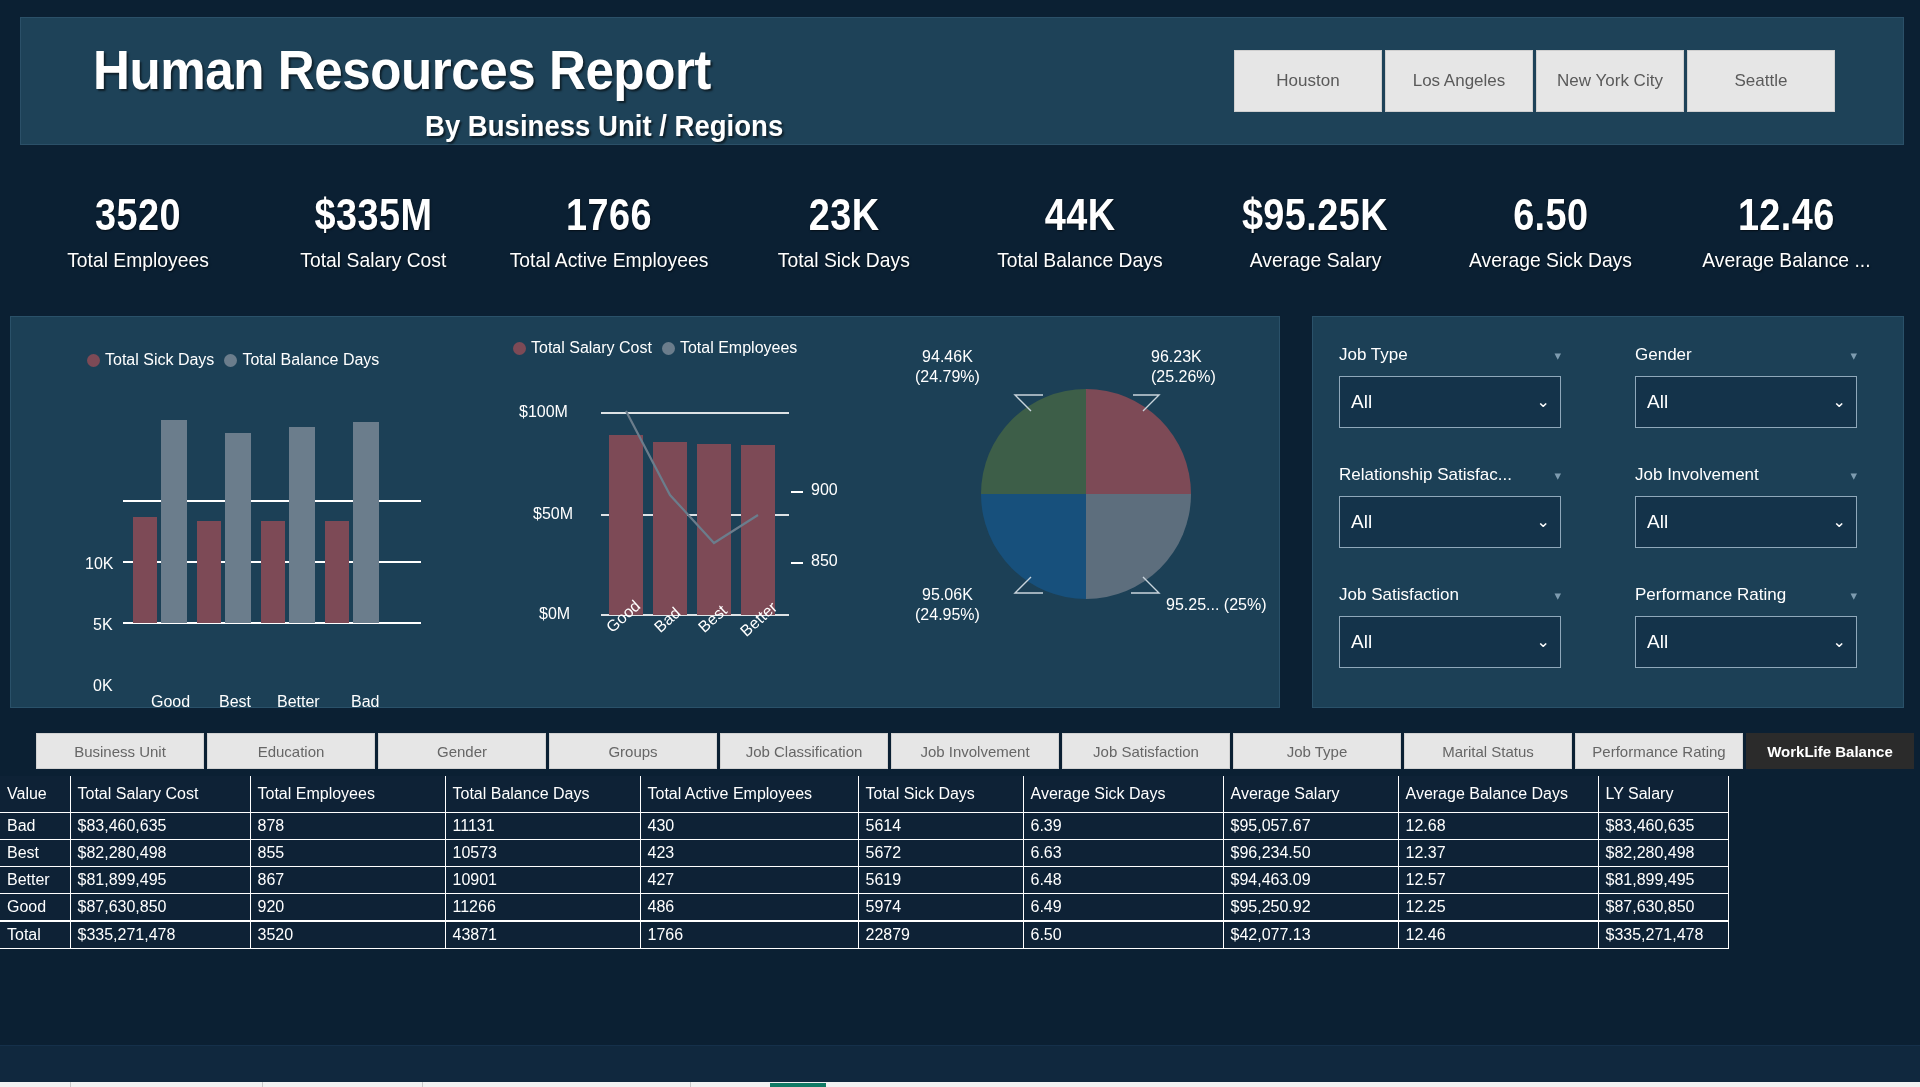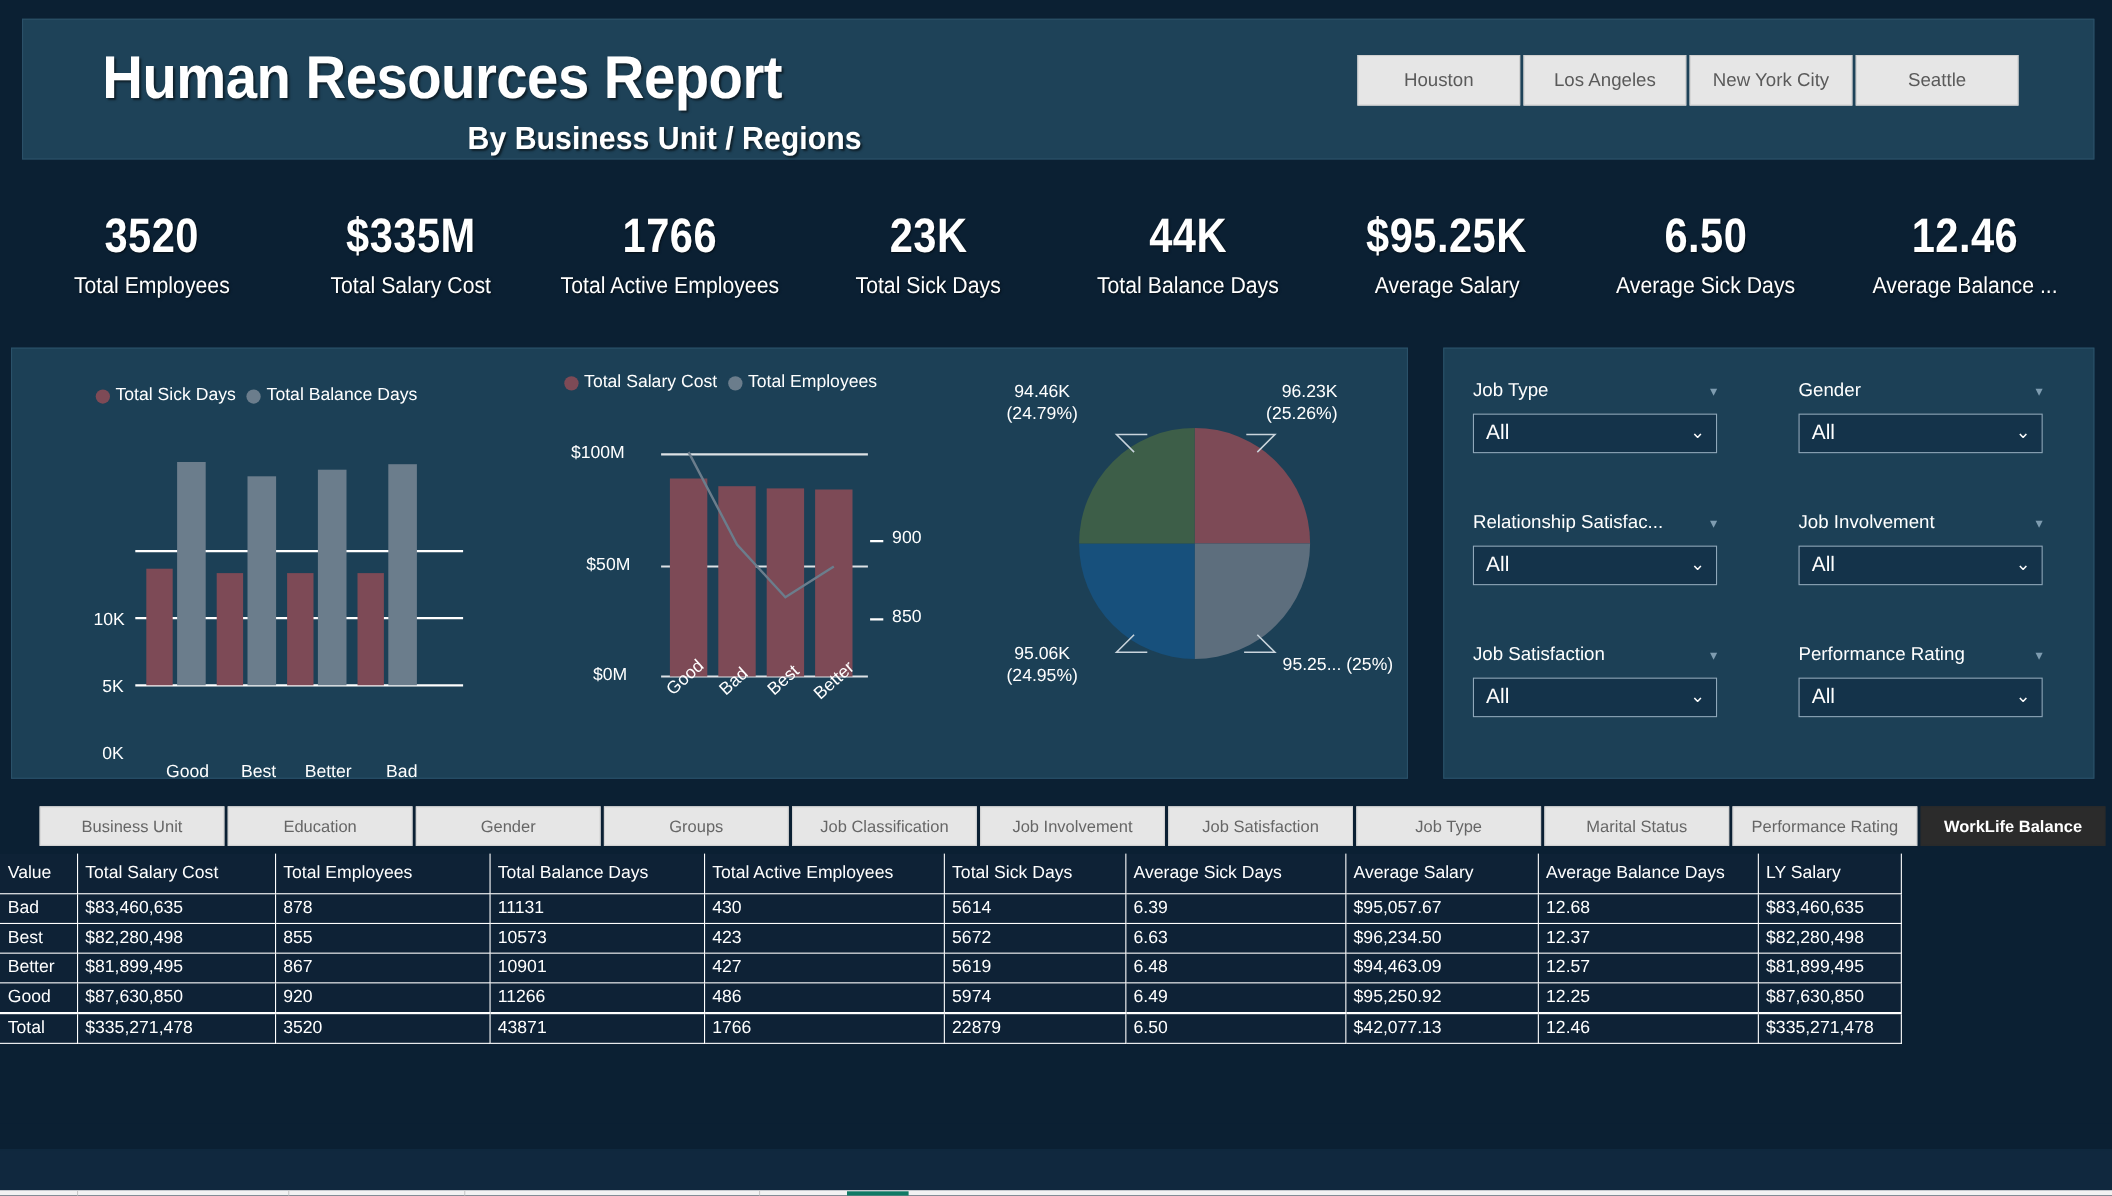--- a/index.html
+++ b/index.html
@@ -38,7 +38,7 @@
     border: 1px solid #cfcfcf;
     font-size: 17px; font-family: "Liberation Sans", sans-serif;
     display: flex; align-items: center; justify-content: center;
-    height: 46px; cursor: pointer;
+    height: 62px; cursor: pointer;
   }
   .city-row .hbtn { width: 148px; }
   .avg-row  .hbtn { width: 180px; }

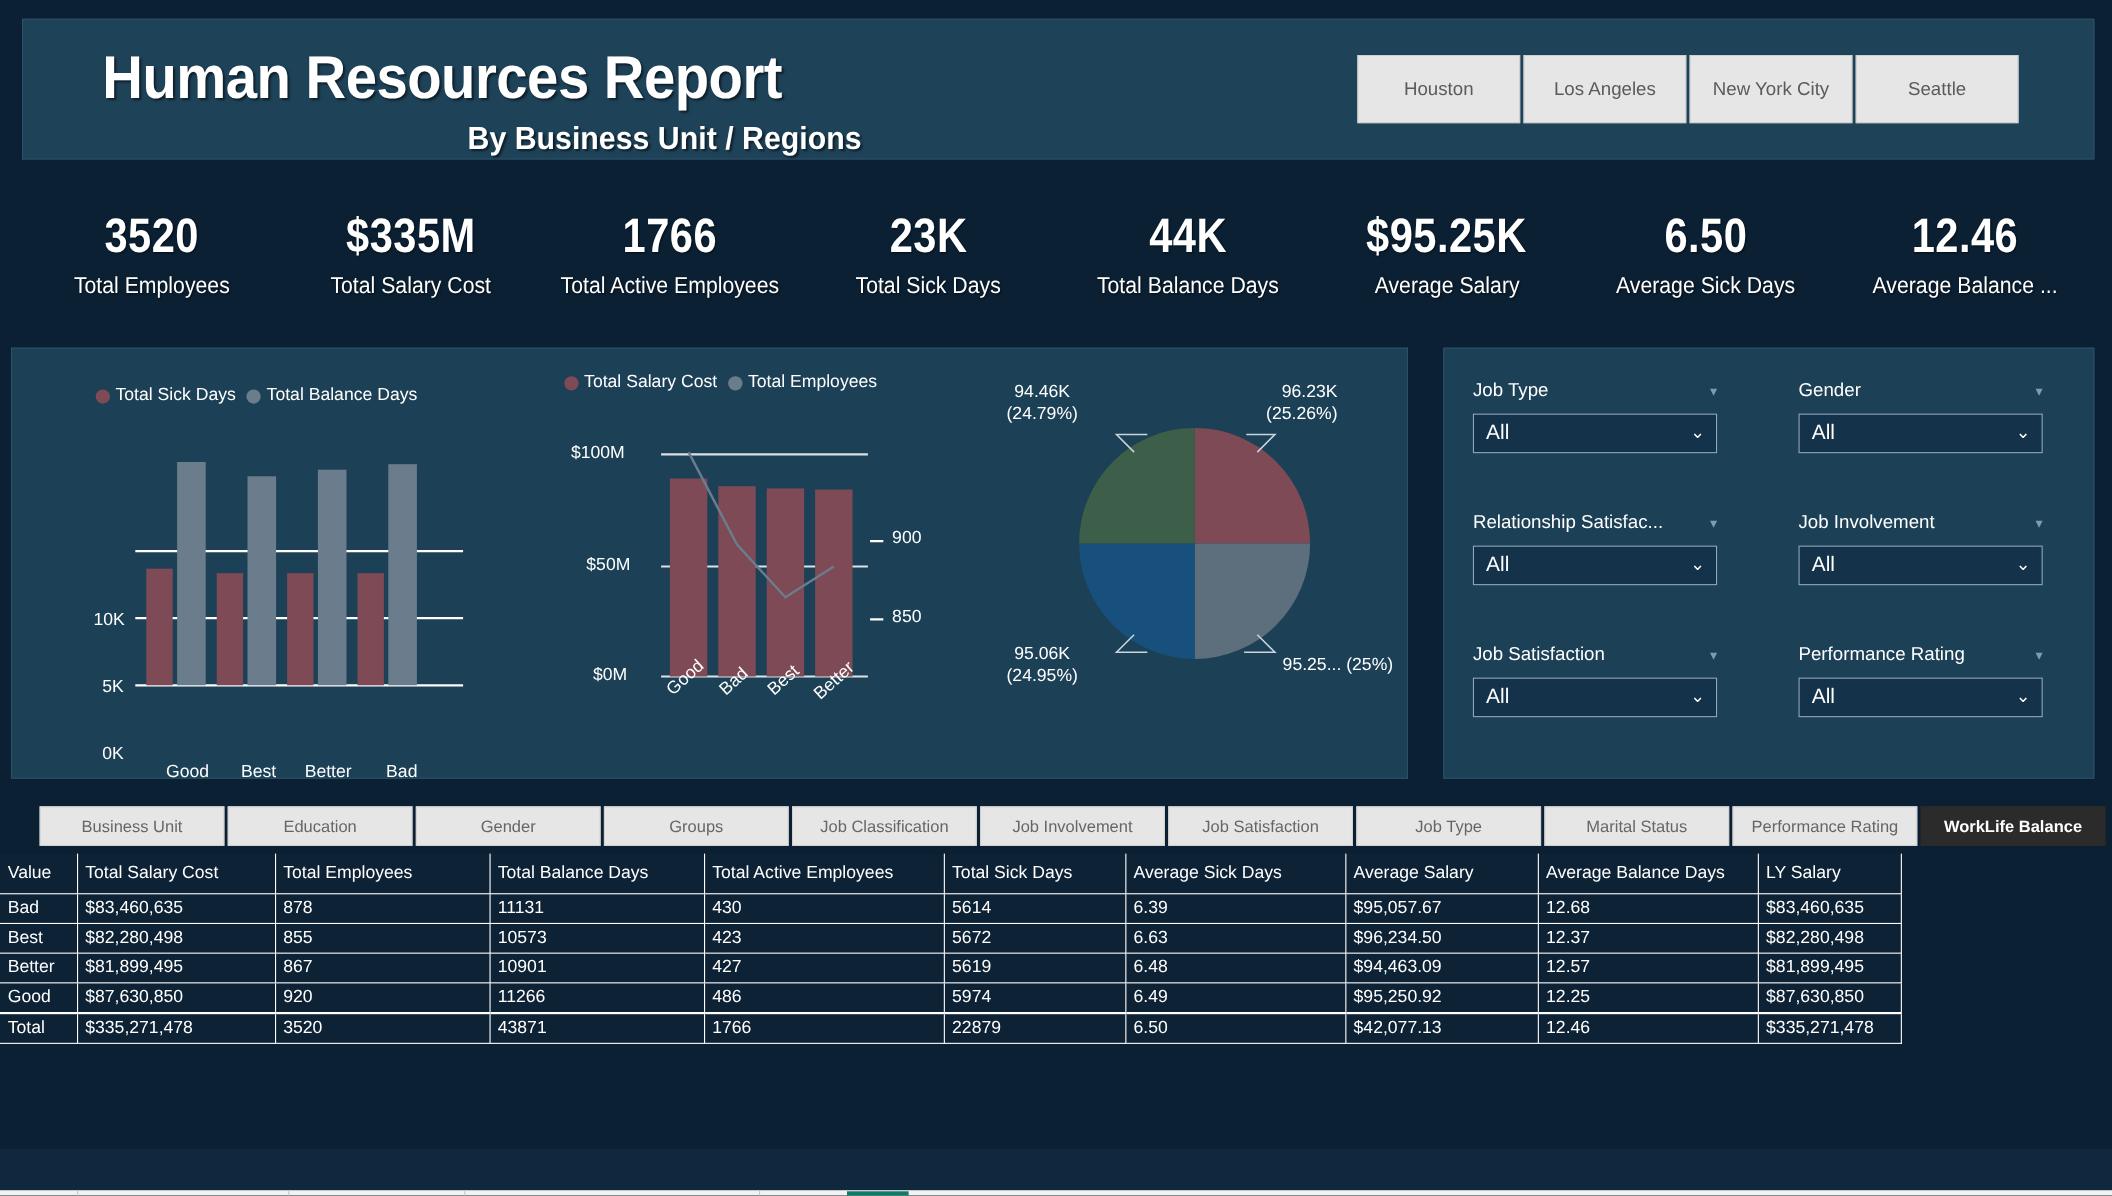--- a/index.html
+++ b/index.html
@@ -265,7 +265,7 @@
         <polyline points="120,228 104,244 132,244" fill="none" stroke="#c9d4dc" stroke-width="1.4"></polyline>
         <polyline points="232,228 248,244 220,244" fill="none" stroke="#c9d4dc" stroke-width="1.4"></polyline>
       </svg>
-      <div class="axlabel" style="left:240px;top:14px;text-align:right;line-height:20px;">
+      <div class="axlabel" style="left:240px;top:14px;text-align:left;line-height:20px;">
         <span>96.23K</span><br>
         <span>(<span>25.26%</span>)</span>
       </div>

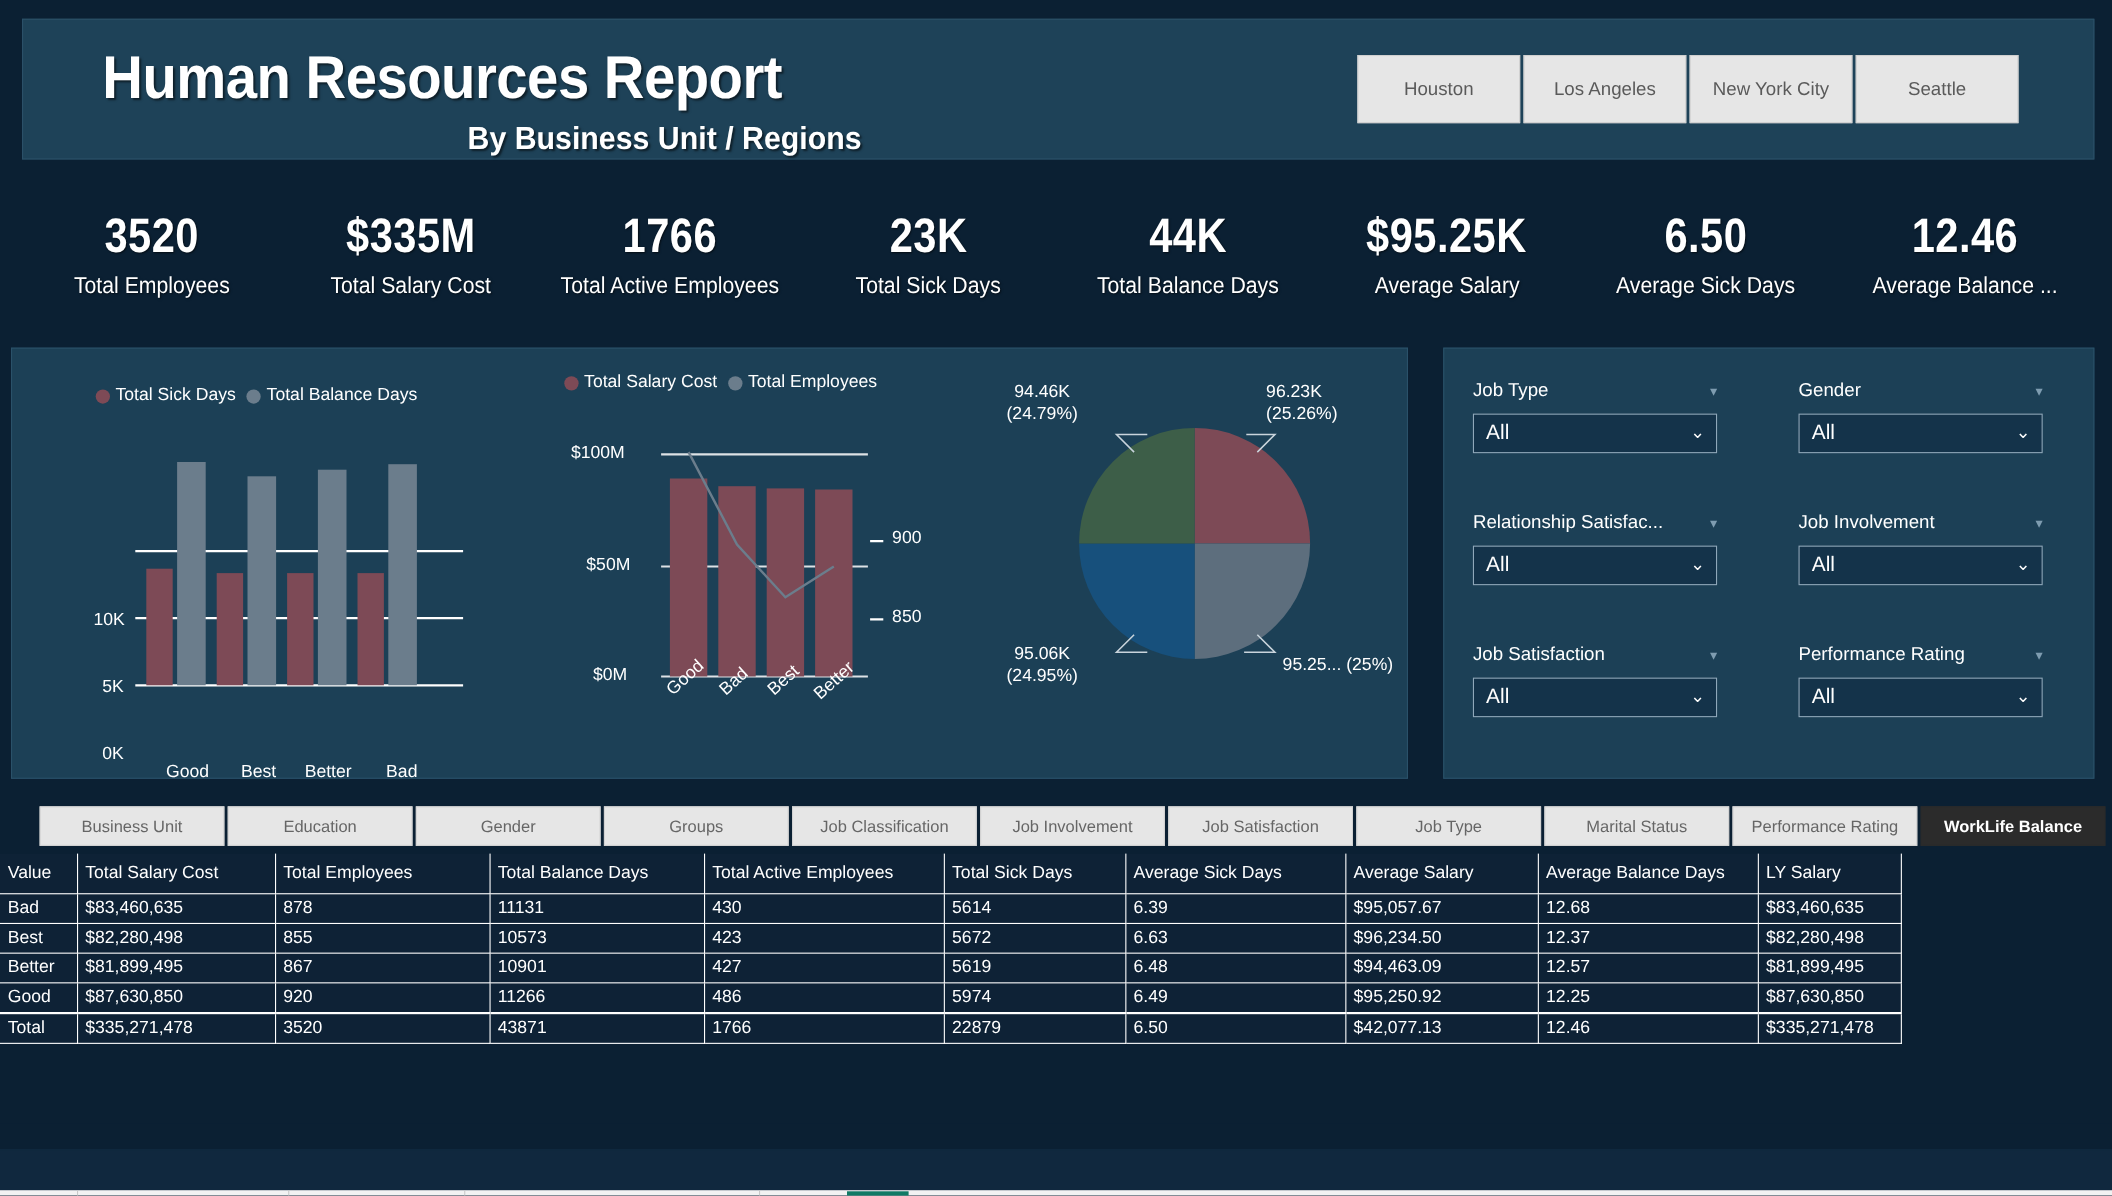--- a/index.html
+++ b/index.html
@@ -86,7 +86,7 @@
   .slicer-title { font-size: 17px; color: #ffffff; white-space: nowrap; overflow: hidden; }
   .chev-sm { color: #7e9cb0; font-size: 13px; }
   .slicer-box {
-    margin-top: 11px; height: 36px; border: 1px solid #8fa8ba; background: #14334a;
+    margin-top: 11px; height: 52px; border: 1px solid #8fa8ba; background: #14334a;
     display: flex; align-items: center; justify-content: space-between;
     padding: 0 10px 0 11px; cursor: pointer;
   }

